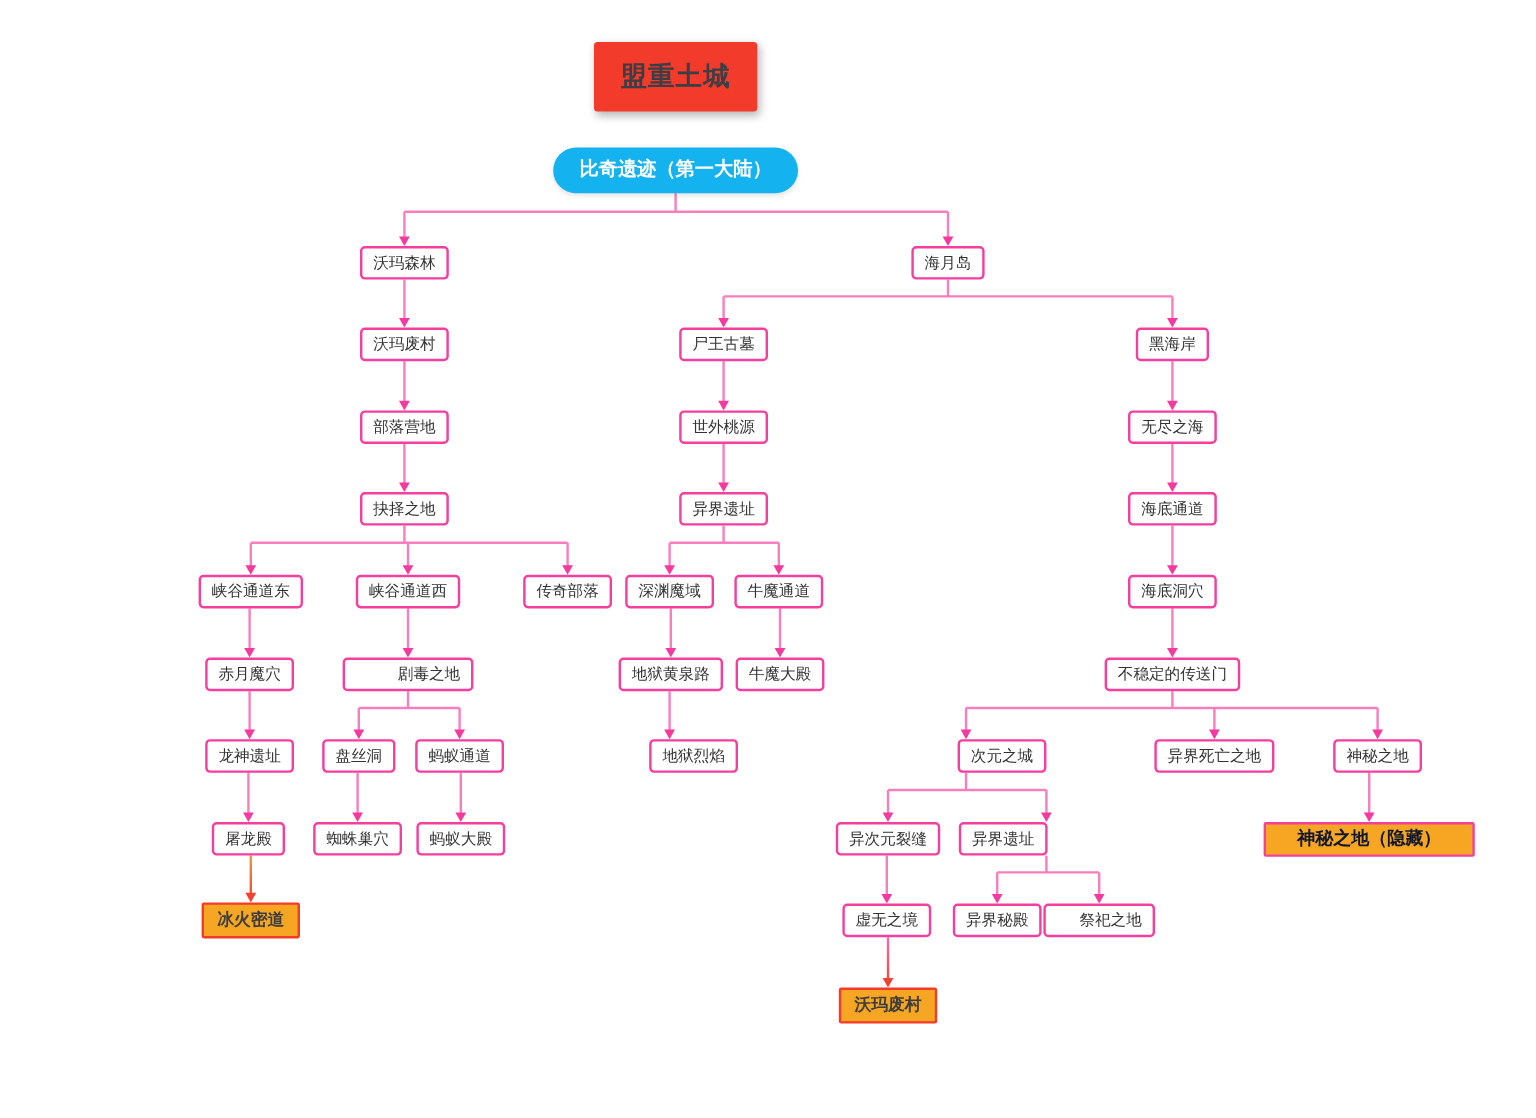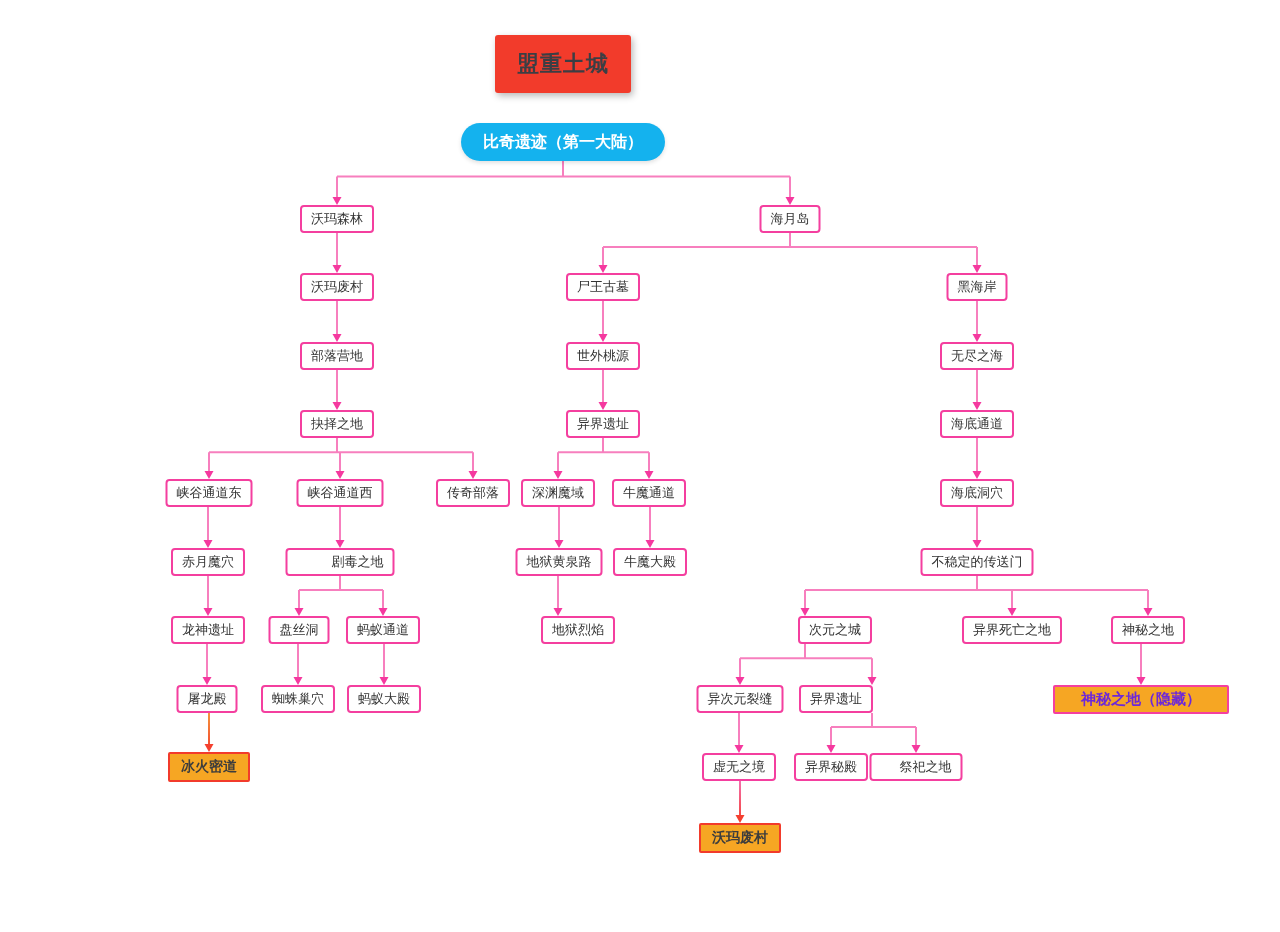--- a/index.html
+++ b/index.html
@@ -58,7 +58,7 @@
   .style-treasure-pink {
     background:var(--treasure-bg,#f6a623);
     border:2px solid var(--node-border,#f43f9f);
-    color:#6d28d9;
+    color:#0f172a;
     font-size:15px;
     font-weight:bold;
     padding:3px 26px;

